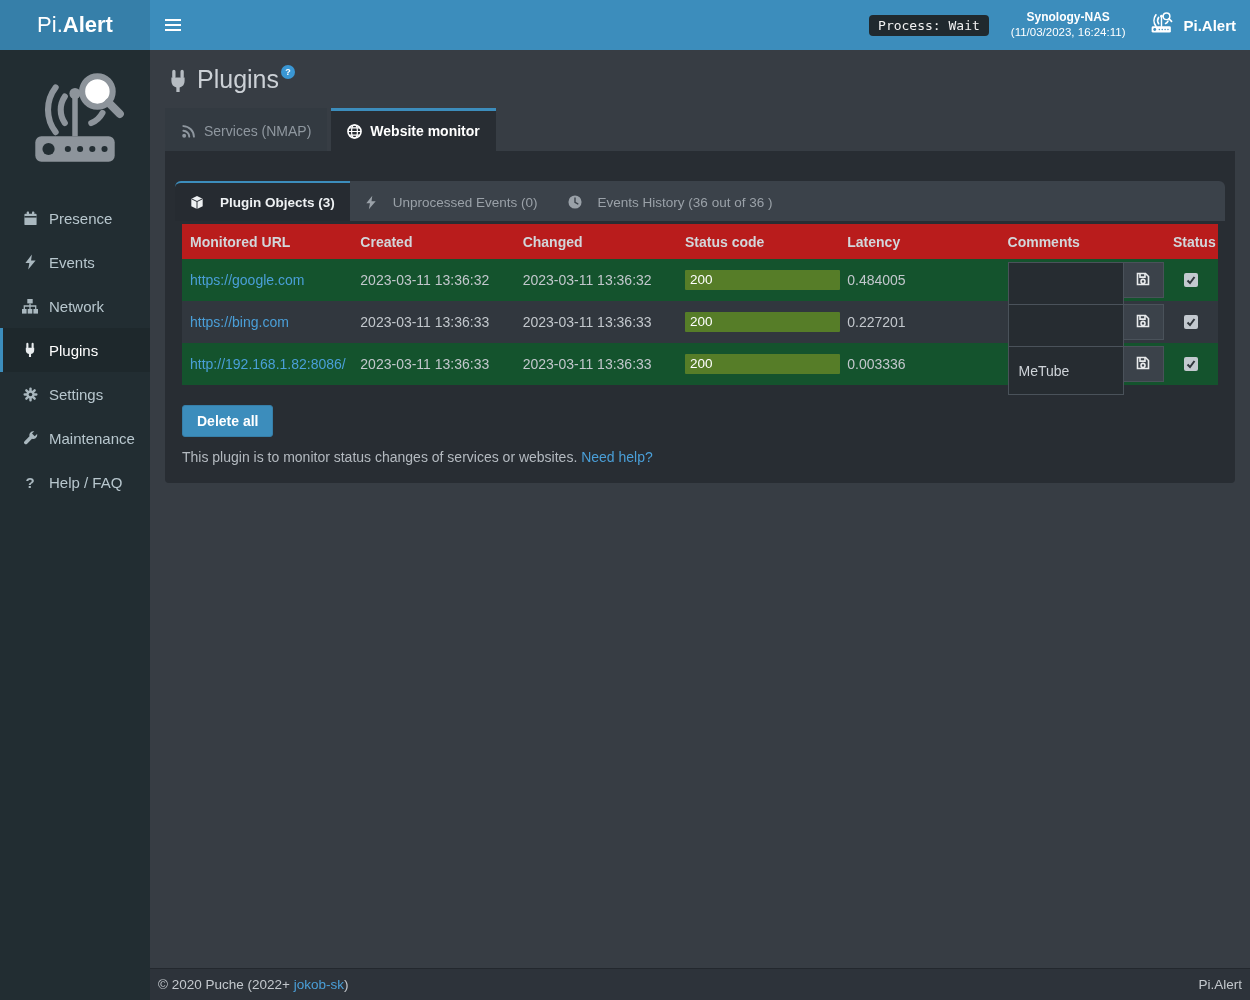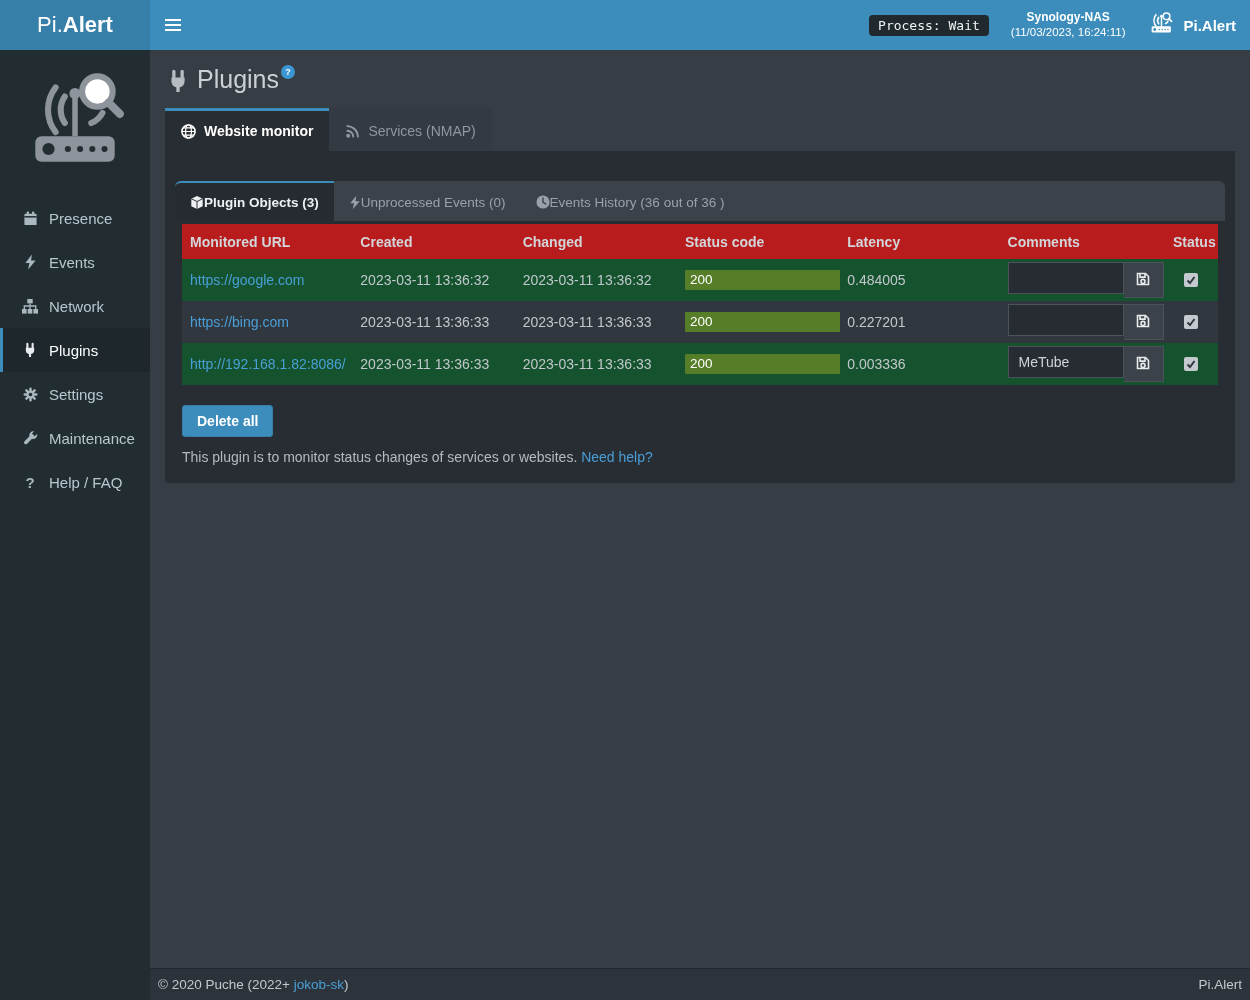--- a/index.html
+++ b/index.html
@@ -302,6 +302,15 @@
       </div>
 
       <div class="outer-tabs">
+        <div class="outer-tab inactive">
+          <span class="t-icon">
+            <svg width="15" height="15" viewBox="0 0 16 16">
+                <circle cx="3.4" cy="12.6" r="2.1" fill="currentColor"></circle>
+                <path d="M2.5 7.2a6.5 6.5 0 0 1 6.3 6.3 M2.5 2.2a11.5 11.5 0 0 1 11.3 11.3" stroke="currentColor" stroke-width="2" fill="none" stroke-linecap="round"></path>
+              </svg>
+          </span>
+          <span>Services (NMAP)</span>
+        </div>
         <div class="outer-tab active">
           <span class="t-icon">
             <svg width="15" height="15" viewBox="0 0 16 16">
@@ -311,15 +320,6 @@
               </svg>
           </span>
           <span>Website monitor</span>
-        </div>
-        <div class="outer-tab inactive">
-          <span class="t-icon">
-            <svg width="15" height="15" viewBox="0 0 16 16">
-                <circle cx="3.4" cy="12.6" r="2.1" fill="currentColor"></circle>
-                <path d="M2.5 7.2a6.5 6.5 0 0 1 6.3 6.3 M2.5 2.2a11.5 11.5 0 0 1 11.3 11.3" stroke="currentColor" stroke-width="2" fill="none" stroke-linecap="round"></path>
-              </svg>
-          </span>
-          <span>Services (NMAP)</span>
         </div>
       </div>
 

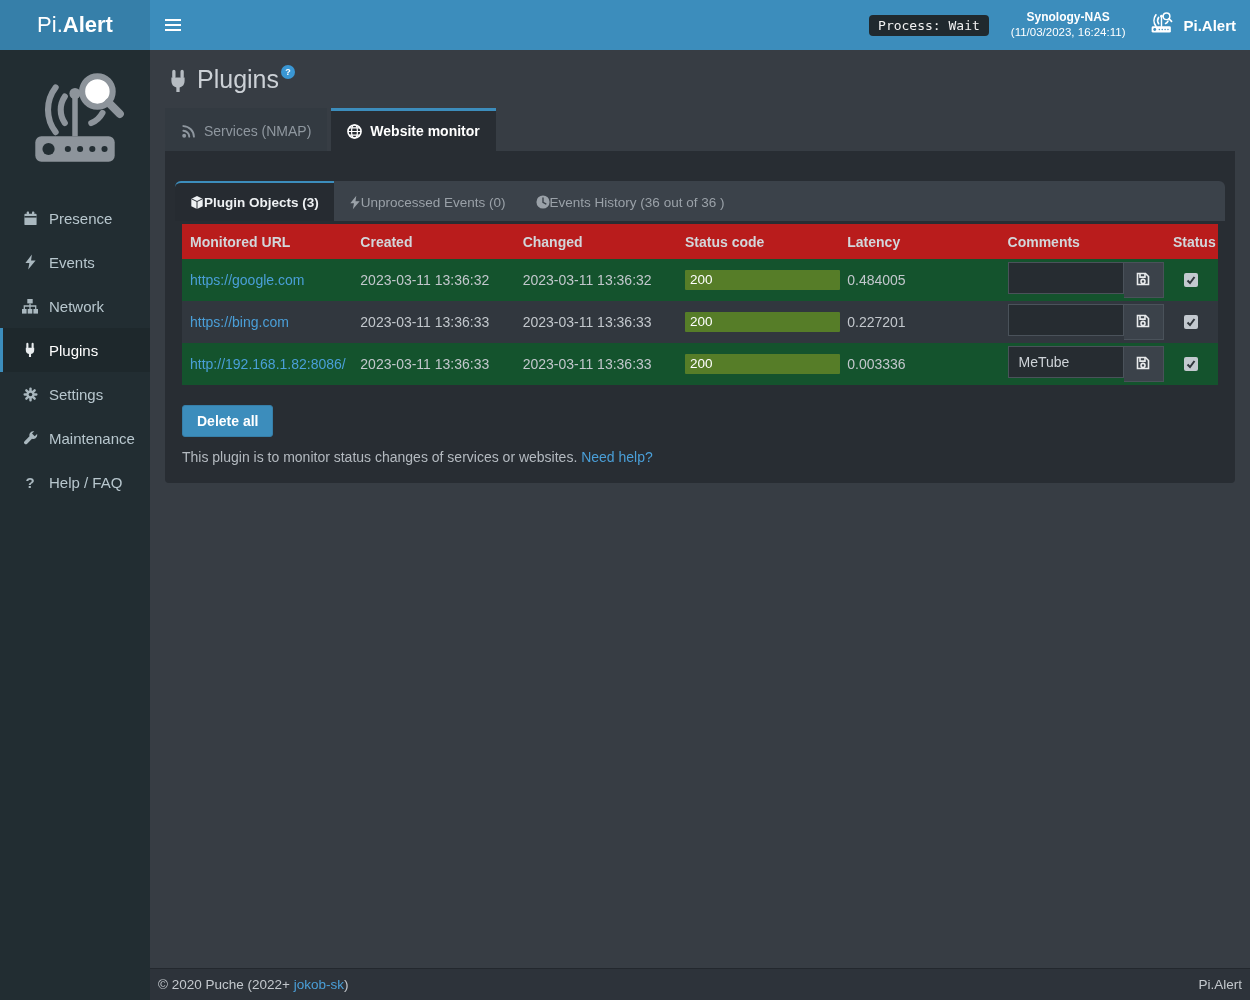--- a/index.html
+++ b/index.html
@@ -92,7 +92,7 @@
     display:flex; height:40px;
   }
   .inner-tab {
-    display:flex; align-items:center; gap:0; padding:0 15px;
+    display:flex; align-items:center; gap:16px; padding:0 15px;
     font-size:13.5px; color:#9aa1a8; cursor:pointer; border-top:2px solid transparent;
   }
   .inner-tab.active {

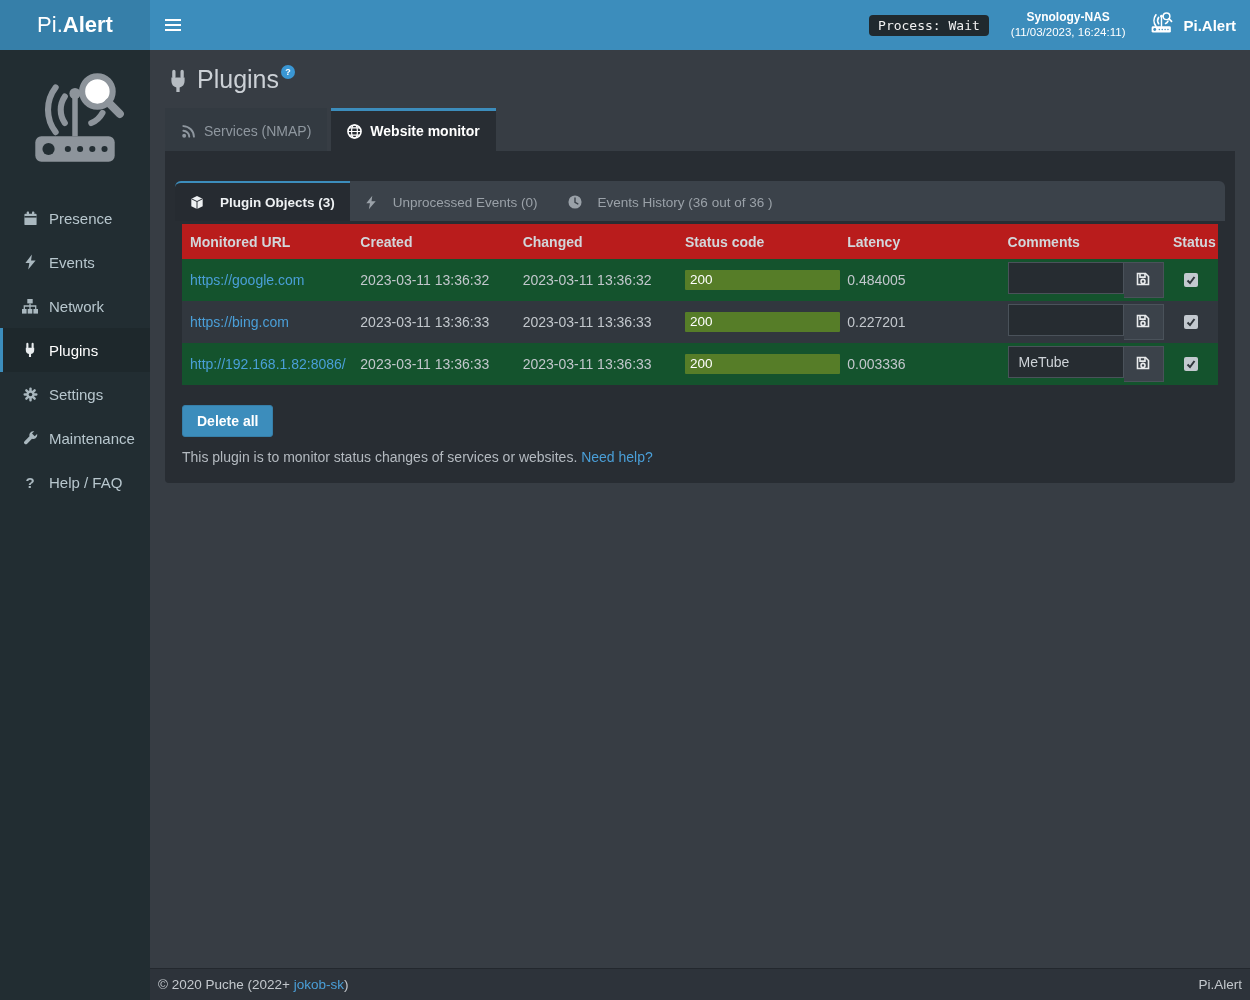--- a/index.html
+++ b/index.html
@@ -118,7 +118,7 @@
   }
   .comment-group { display:flex; width:156px; height:36px; }
   .comment-input {
-    width:116px; height:32px; background:#262c31; border:1px solid #4a525a;
+    width:116px; height:49px; background:#262c31; border:1px solid #4a525a;
     color:#cfd4d9; font-size:14px; padding:0 10px; outline:none; border-radius:0;
     font-family:"Liberation Sans","DejaVu Sans",sans-serif;
   }

